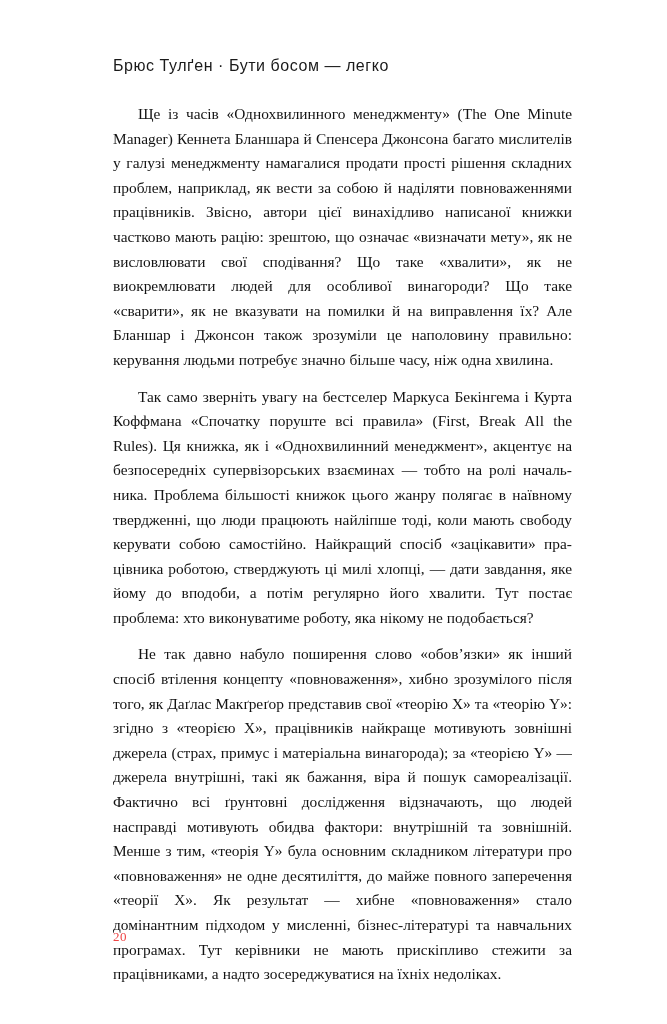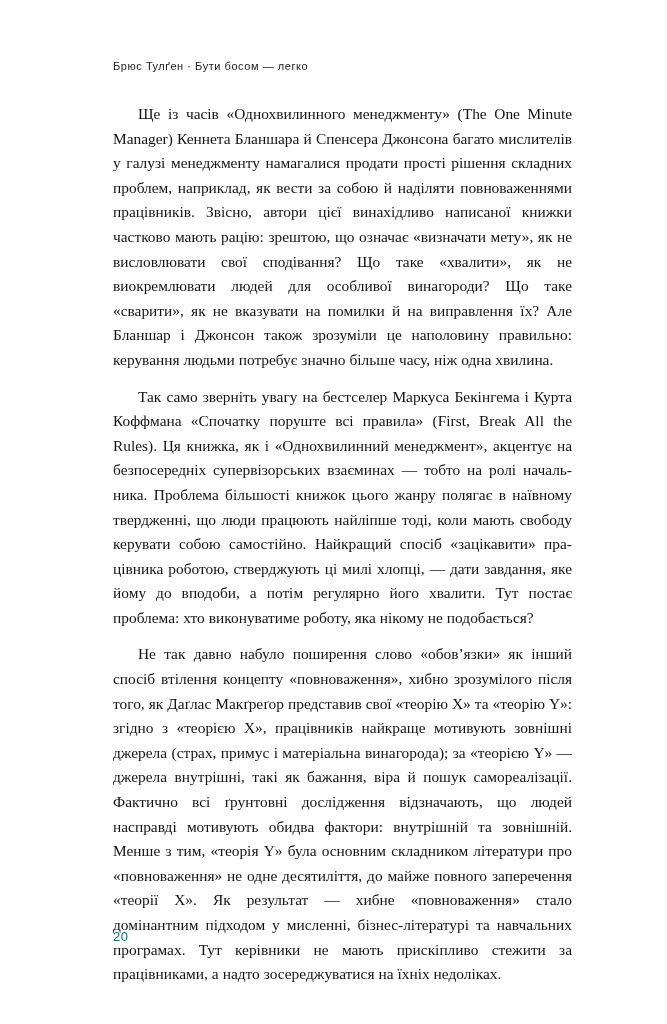--- a/index.html
+++ b/index.html
@@ -21,7 +21,7 @@
     top: 58px;
     width: 460px;
     font-family: "Liberation Sans", sans-serif;
-    font-size: 11px;
+    font-size: 16px;
     line-height: 16px;
     letter-spacing: 0.55px;
     color: #1a1a1a;

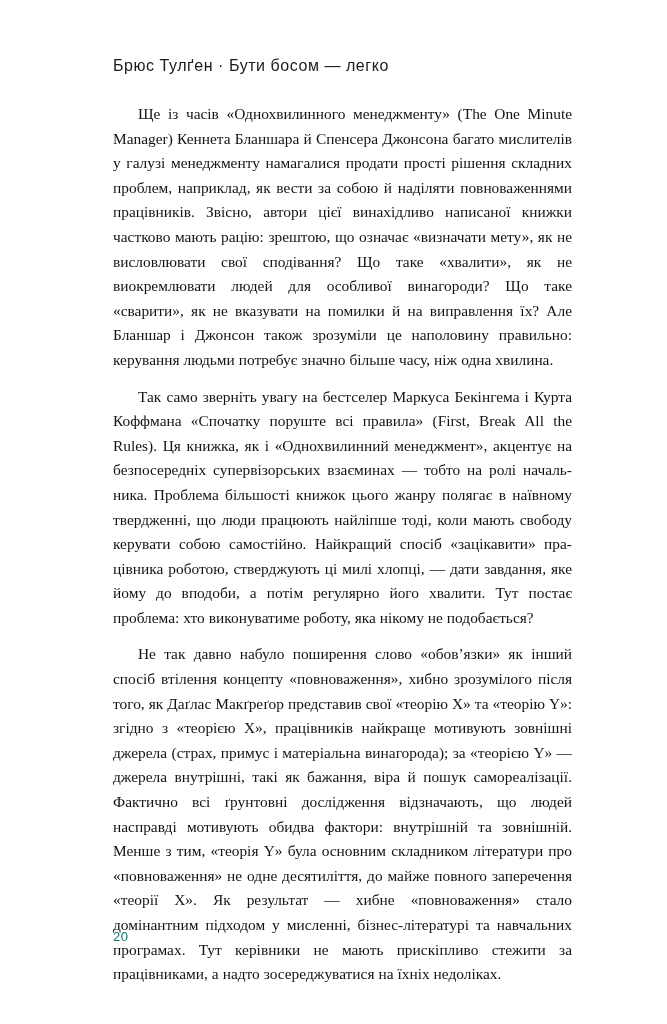--- a/index.html
+++ b/index.html
@@ -53,11 +53,11 @@
     position: absolute;
     left: 113px;
     top: 928px;
-    font-family: Liberation Sans, sans-serif;
+    font-family: Liberation Serif, serif;
     font-size: 13px;
     line-height: 18px;
     letter-spacing: 0.4px;
-    color: #0f766e;
+    color: #ef4444;
   }
 </style>
 </head>

